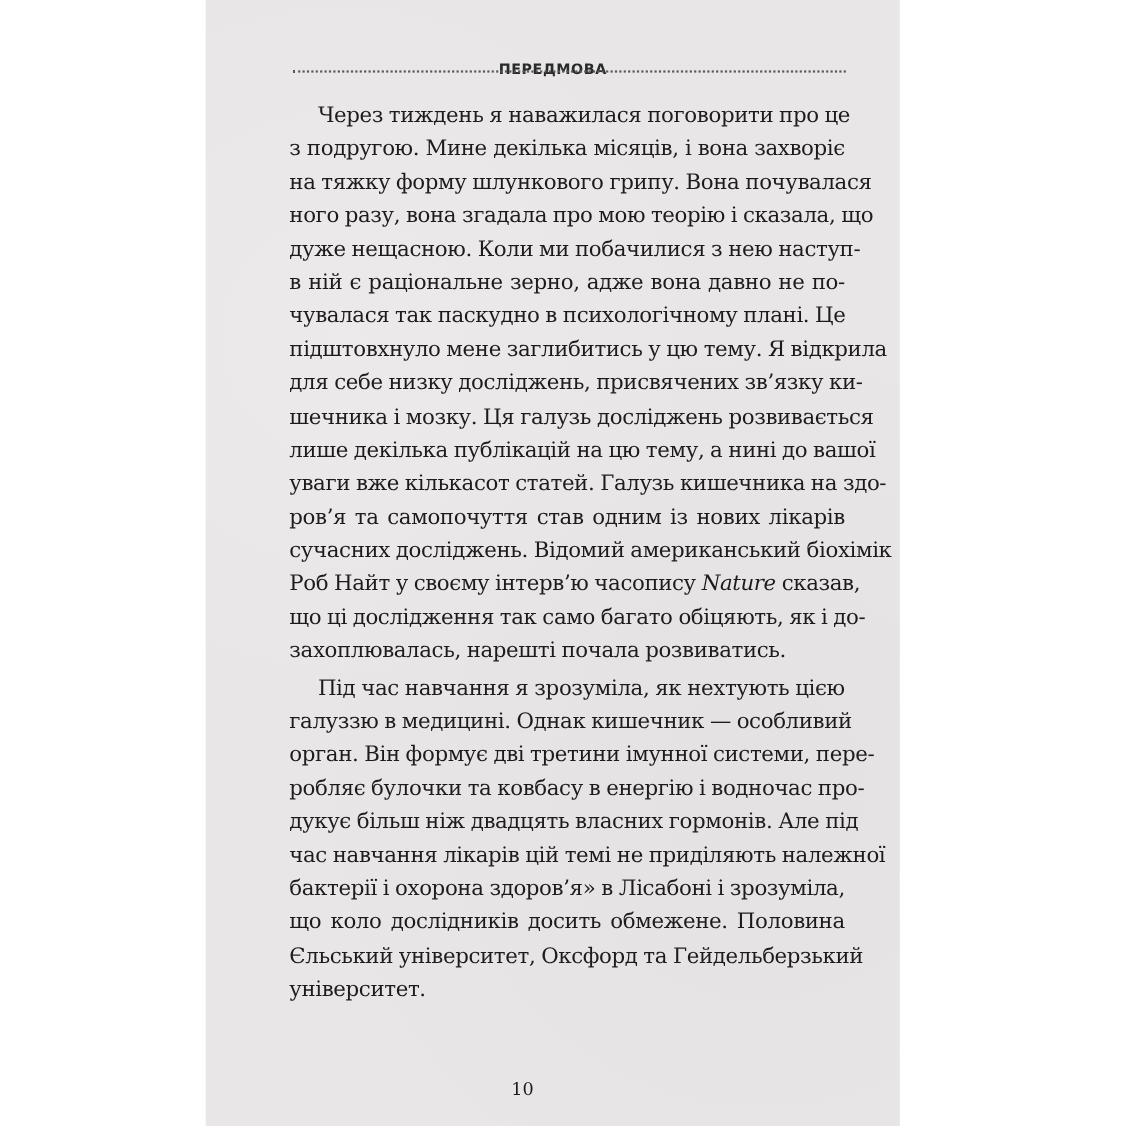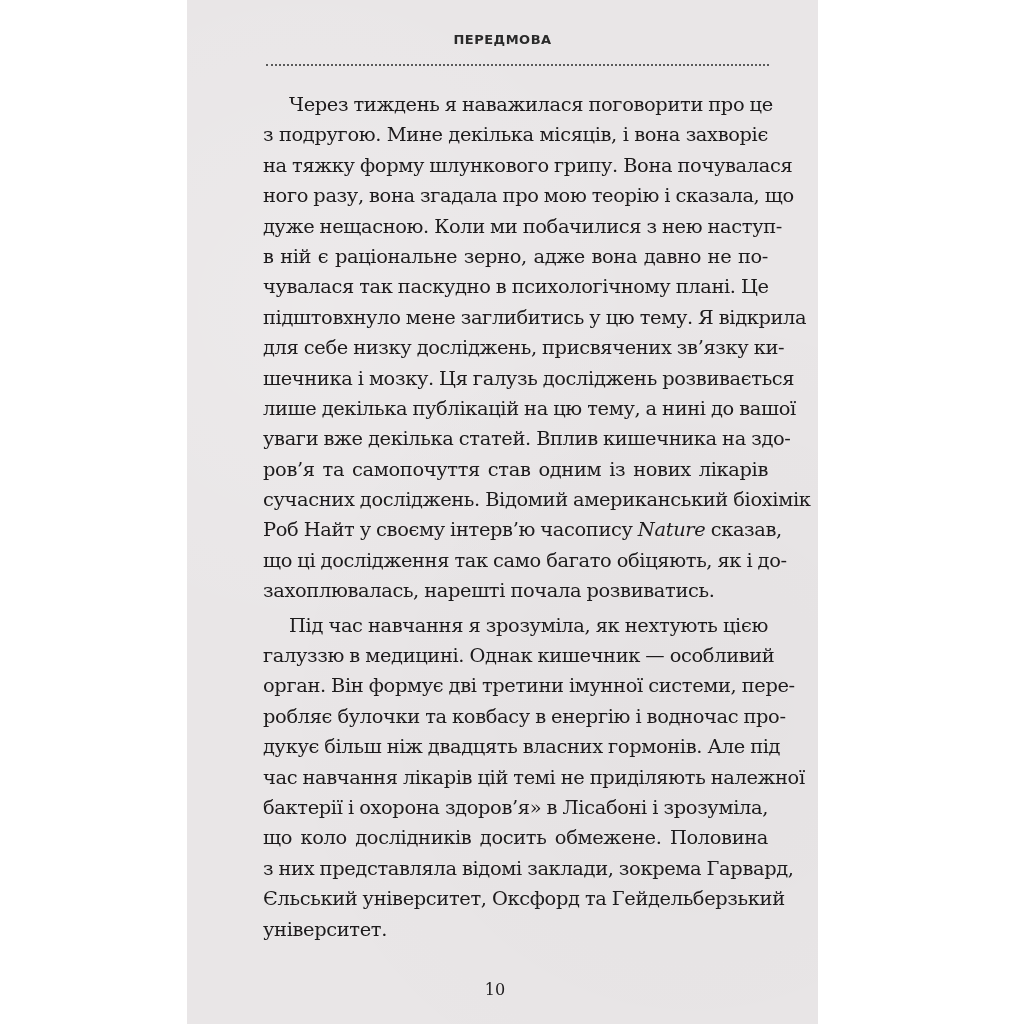--- a/index.html
+++ b/index.html
@@ -25,7 +25,7 @@
       position: absolute;
       left: 0;
       width: 100%;
-      top: 32px;
+      top: 56px;
       text-align: center;
       font-family: "DejaVu Sans", sans-serif;
       font-weight: bold;

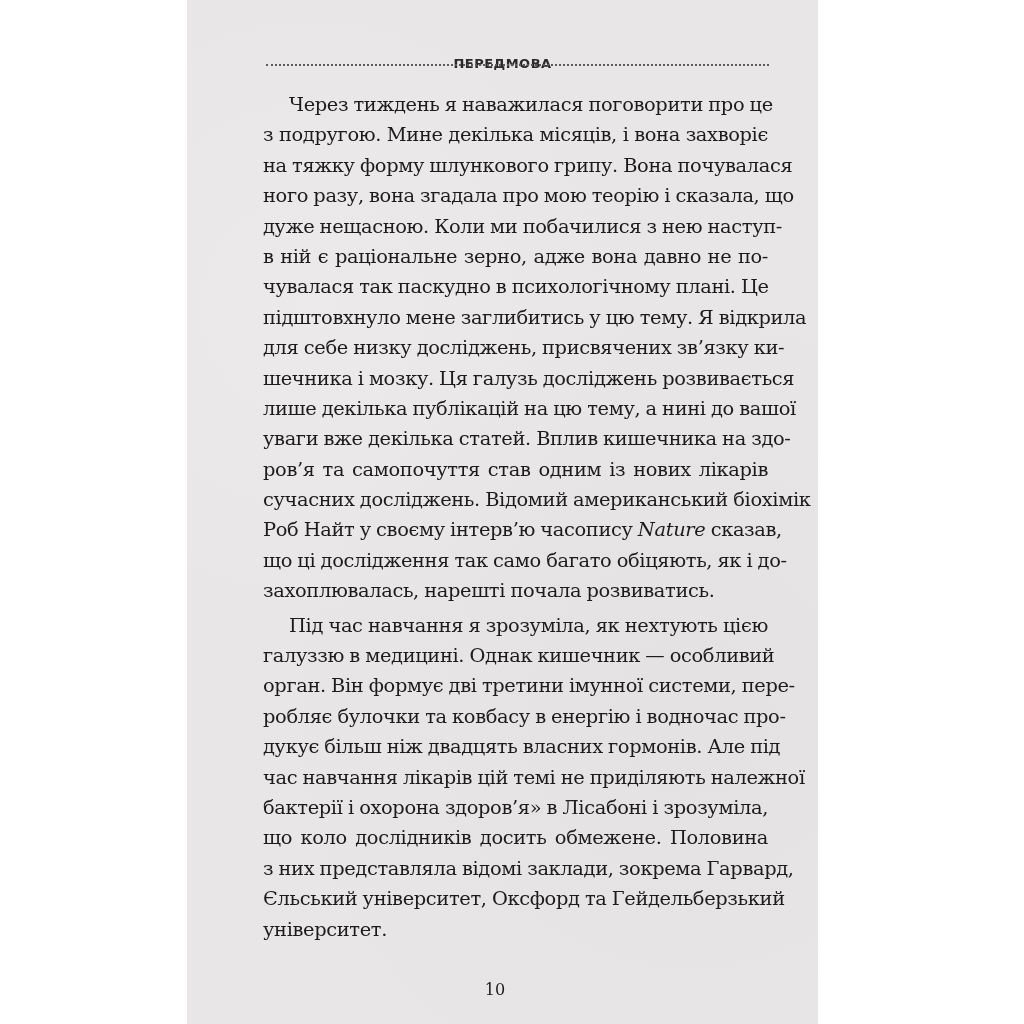--- a/index.html
+++ b/index.html
@@ -101,7 +101,7 @@
     <span class="line">для себе низку досліджень, присвячених зв’язку ки-</span>
     <span class="line">шечника і мозку. Ця галузь досліджень розвивається</span>
     <span class="line">лише декілька публікацій на цю тему, а нині до вашої</span>
-    <span class="line">уваги вже декілька статей. Вплив кишечника на здо-</span>
+    <span class="line">уваги вже кількасот статей. Галузь кишечника на здо-</span>
     <span class="line">ров’я та самопочуття став одним із нових лікарів</span>
     <span class="line">сучасних досліджень. Відомий американський біохімік</span>
     <span class="line"><span>Роб Найт у своєму інтерв’ю часопису </span><span class="italic">Nature</span><span> сказав,</span></span>

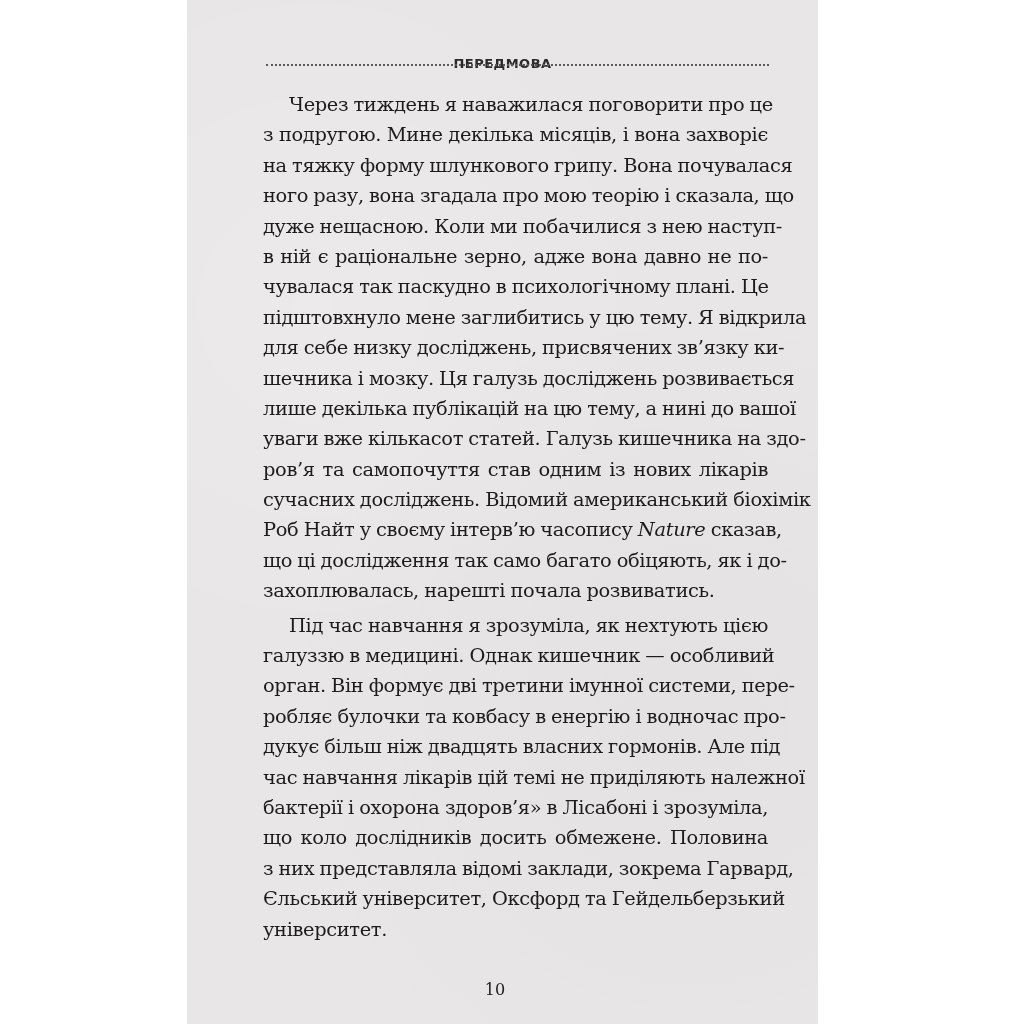--- a/index.html
+++ b/index.html
@@ -119,7 +119,6 @@
     <span class="line">час навчання лікарів цій темі не приділяють належної</span>
     <span class="line">бактерії і охорона здоров’я» в Лісабоні і зрозуміла,</span>
     <span class="line">що коло дослідників досить обмежене. Половина</span>
-    <span class="line">з них представляла відомі заклади, зокрема Гарвард,</span>
     <span class="line">Єльський університет, Оксфорд та Гейдельберзький</span>
     <span class="line last">університет.</span>
   </div>

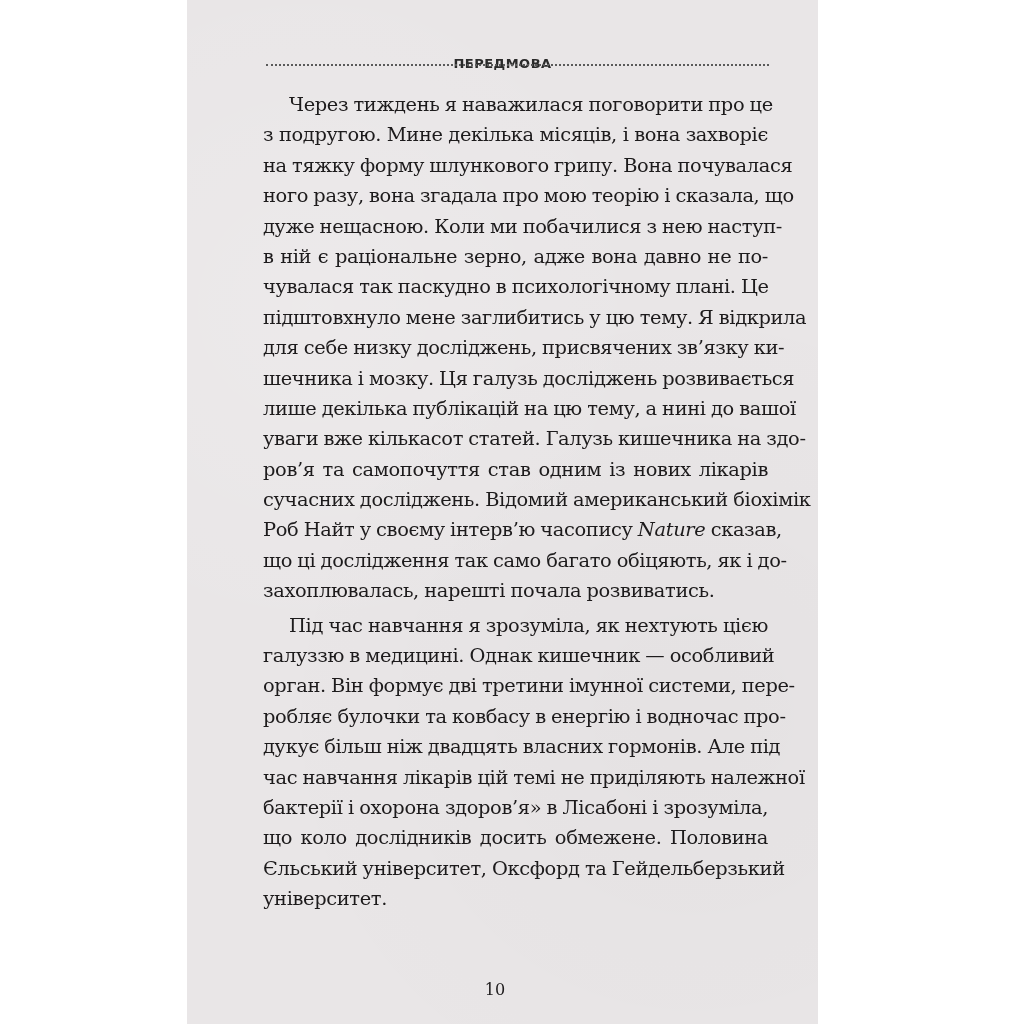--- a/index.html
+++ b/index.html
@@ -124,6 +124,6 @@
   </div>
 </div>
 
-<div class="page-number" style="left:203px;width:584px;">10</div>
+<div class="page-number" style="left:183px;width:584px;">10</div>
 
 </body></html>

